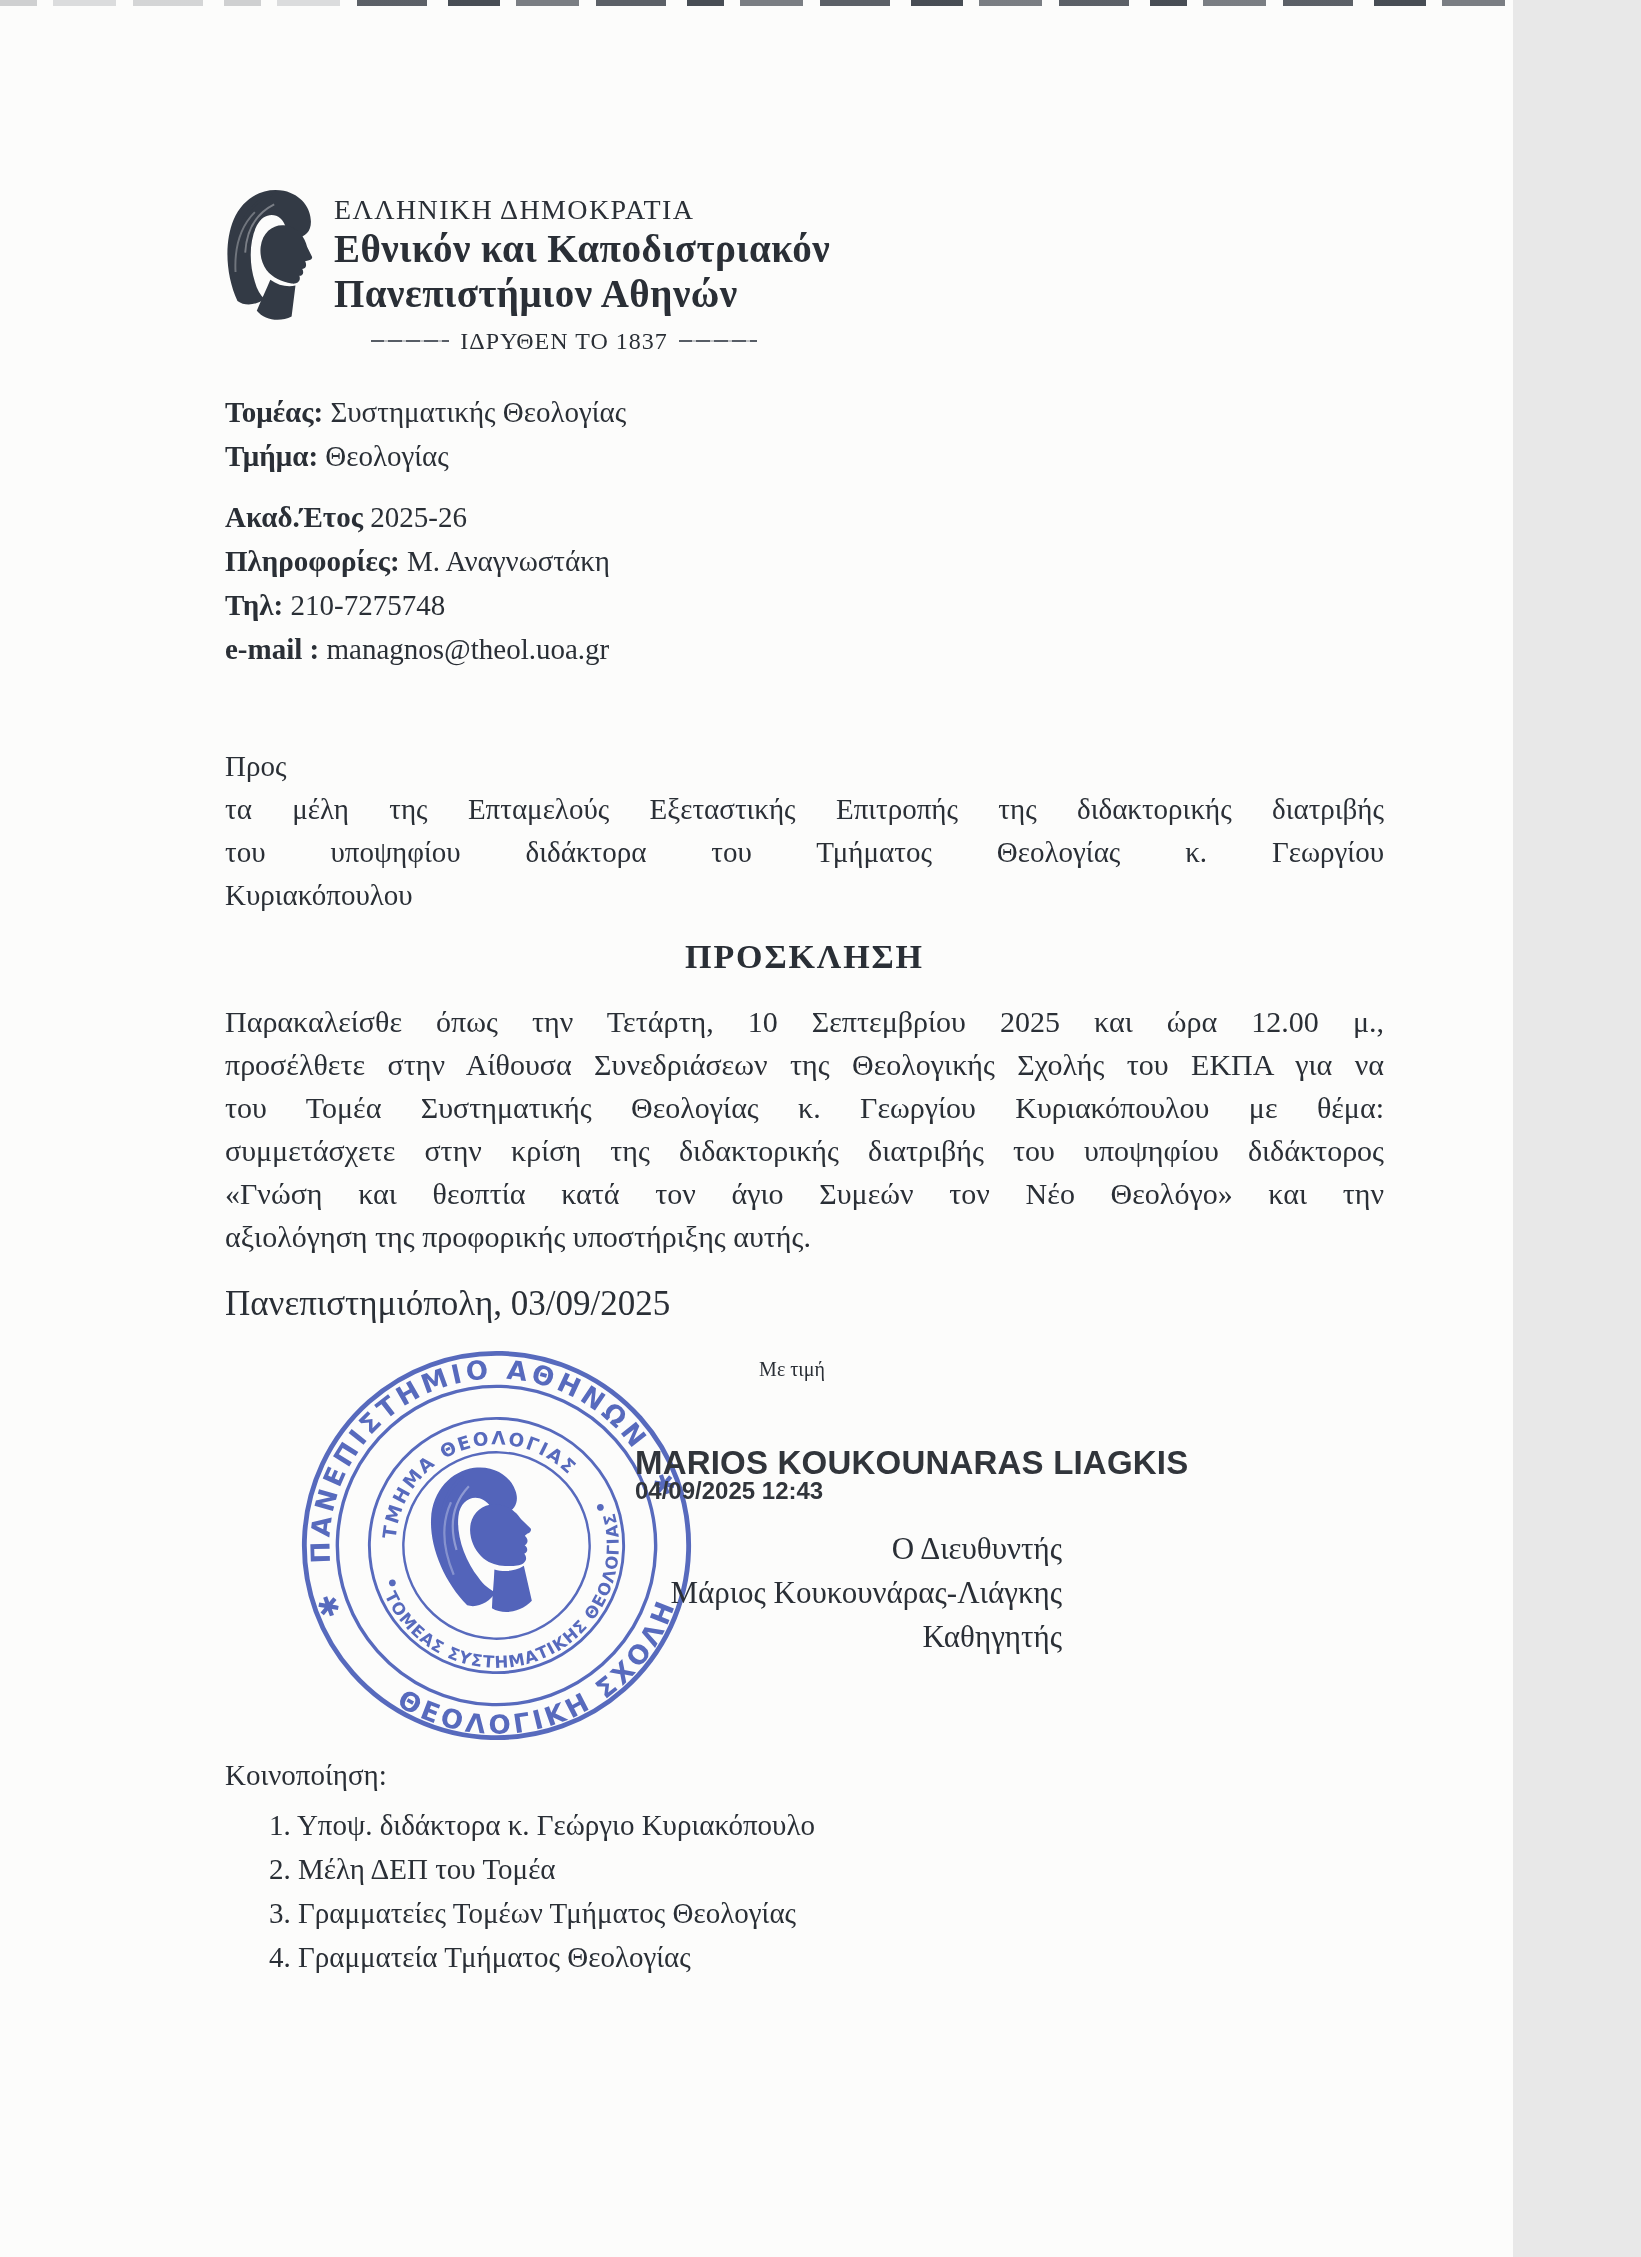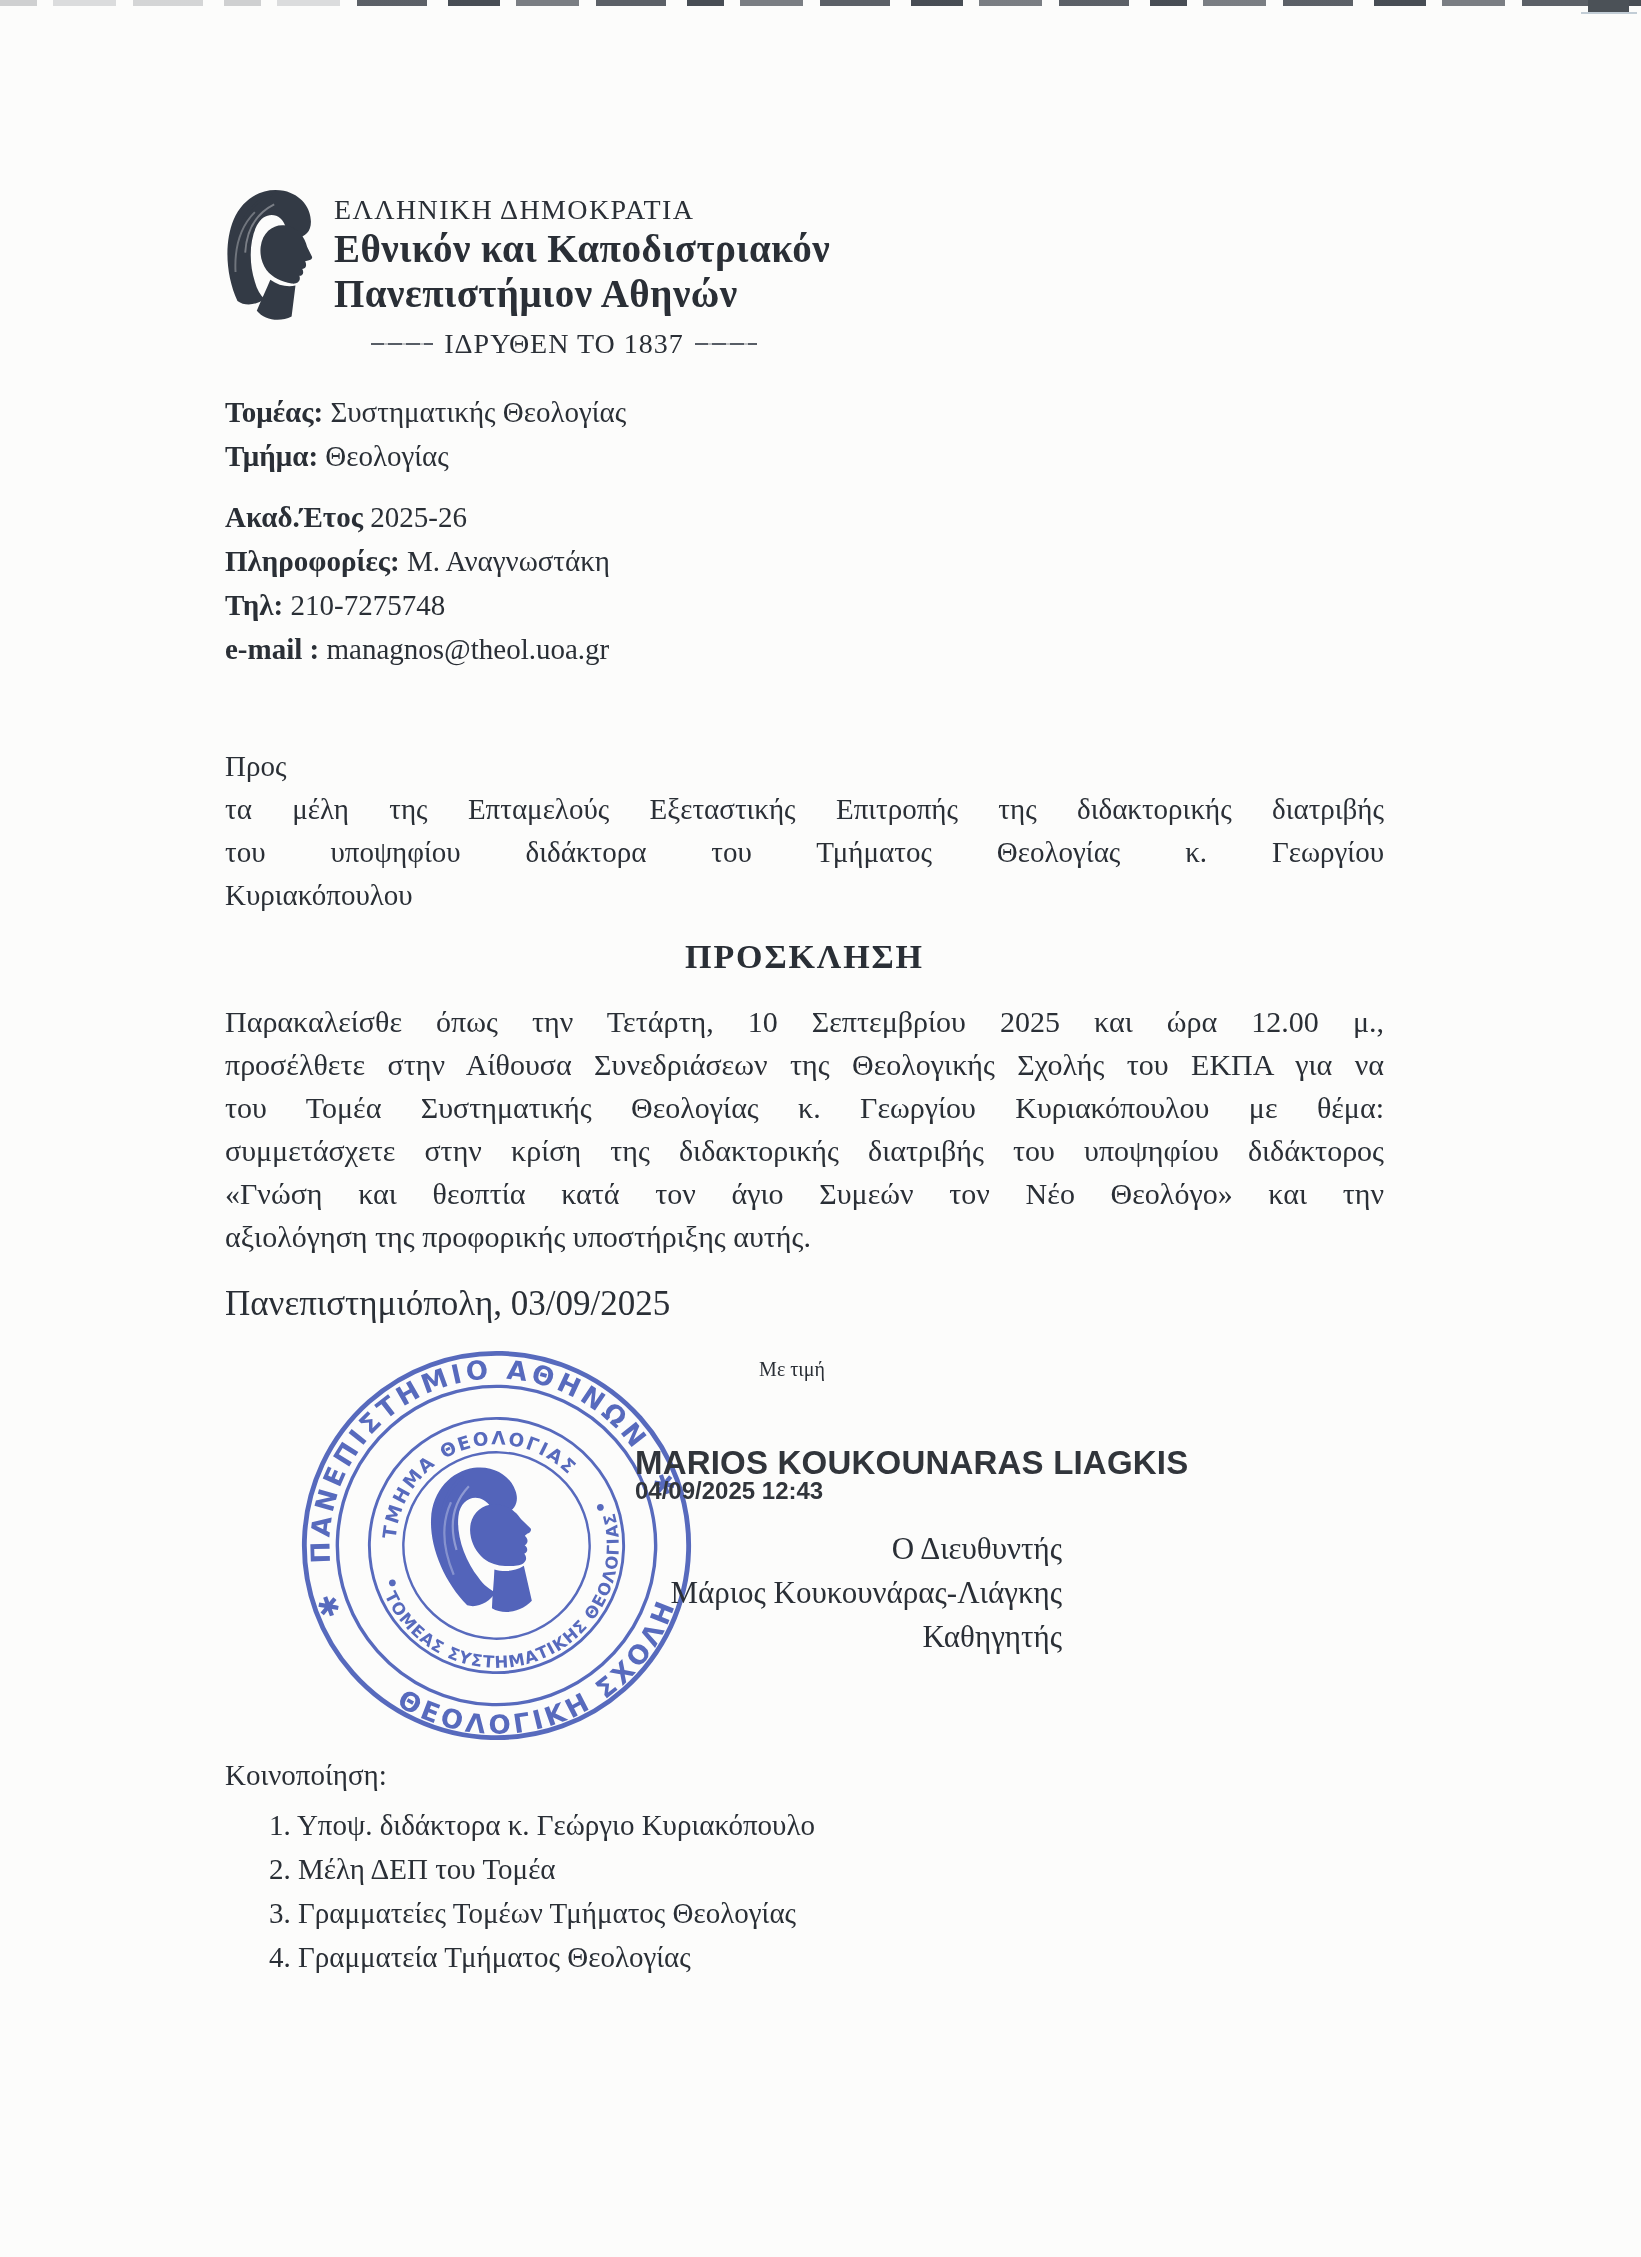--- a/index.html
+++ b/index.html
@@ -5,7 +5,7 @@
   html,body{margin:0;padding:0;background:#e8e8e8;}
   .page{
     position:relative;
-    width:1641px;height:2257px;
+    width:1513px;height:2257px;
     background:#fcfcfb;
     overflow:hidden;
     font-family:"Liberation Serif","DejaVu Serif",serif;

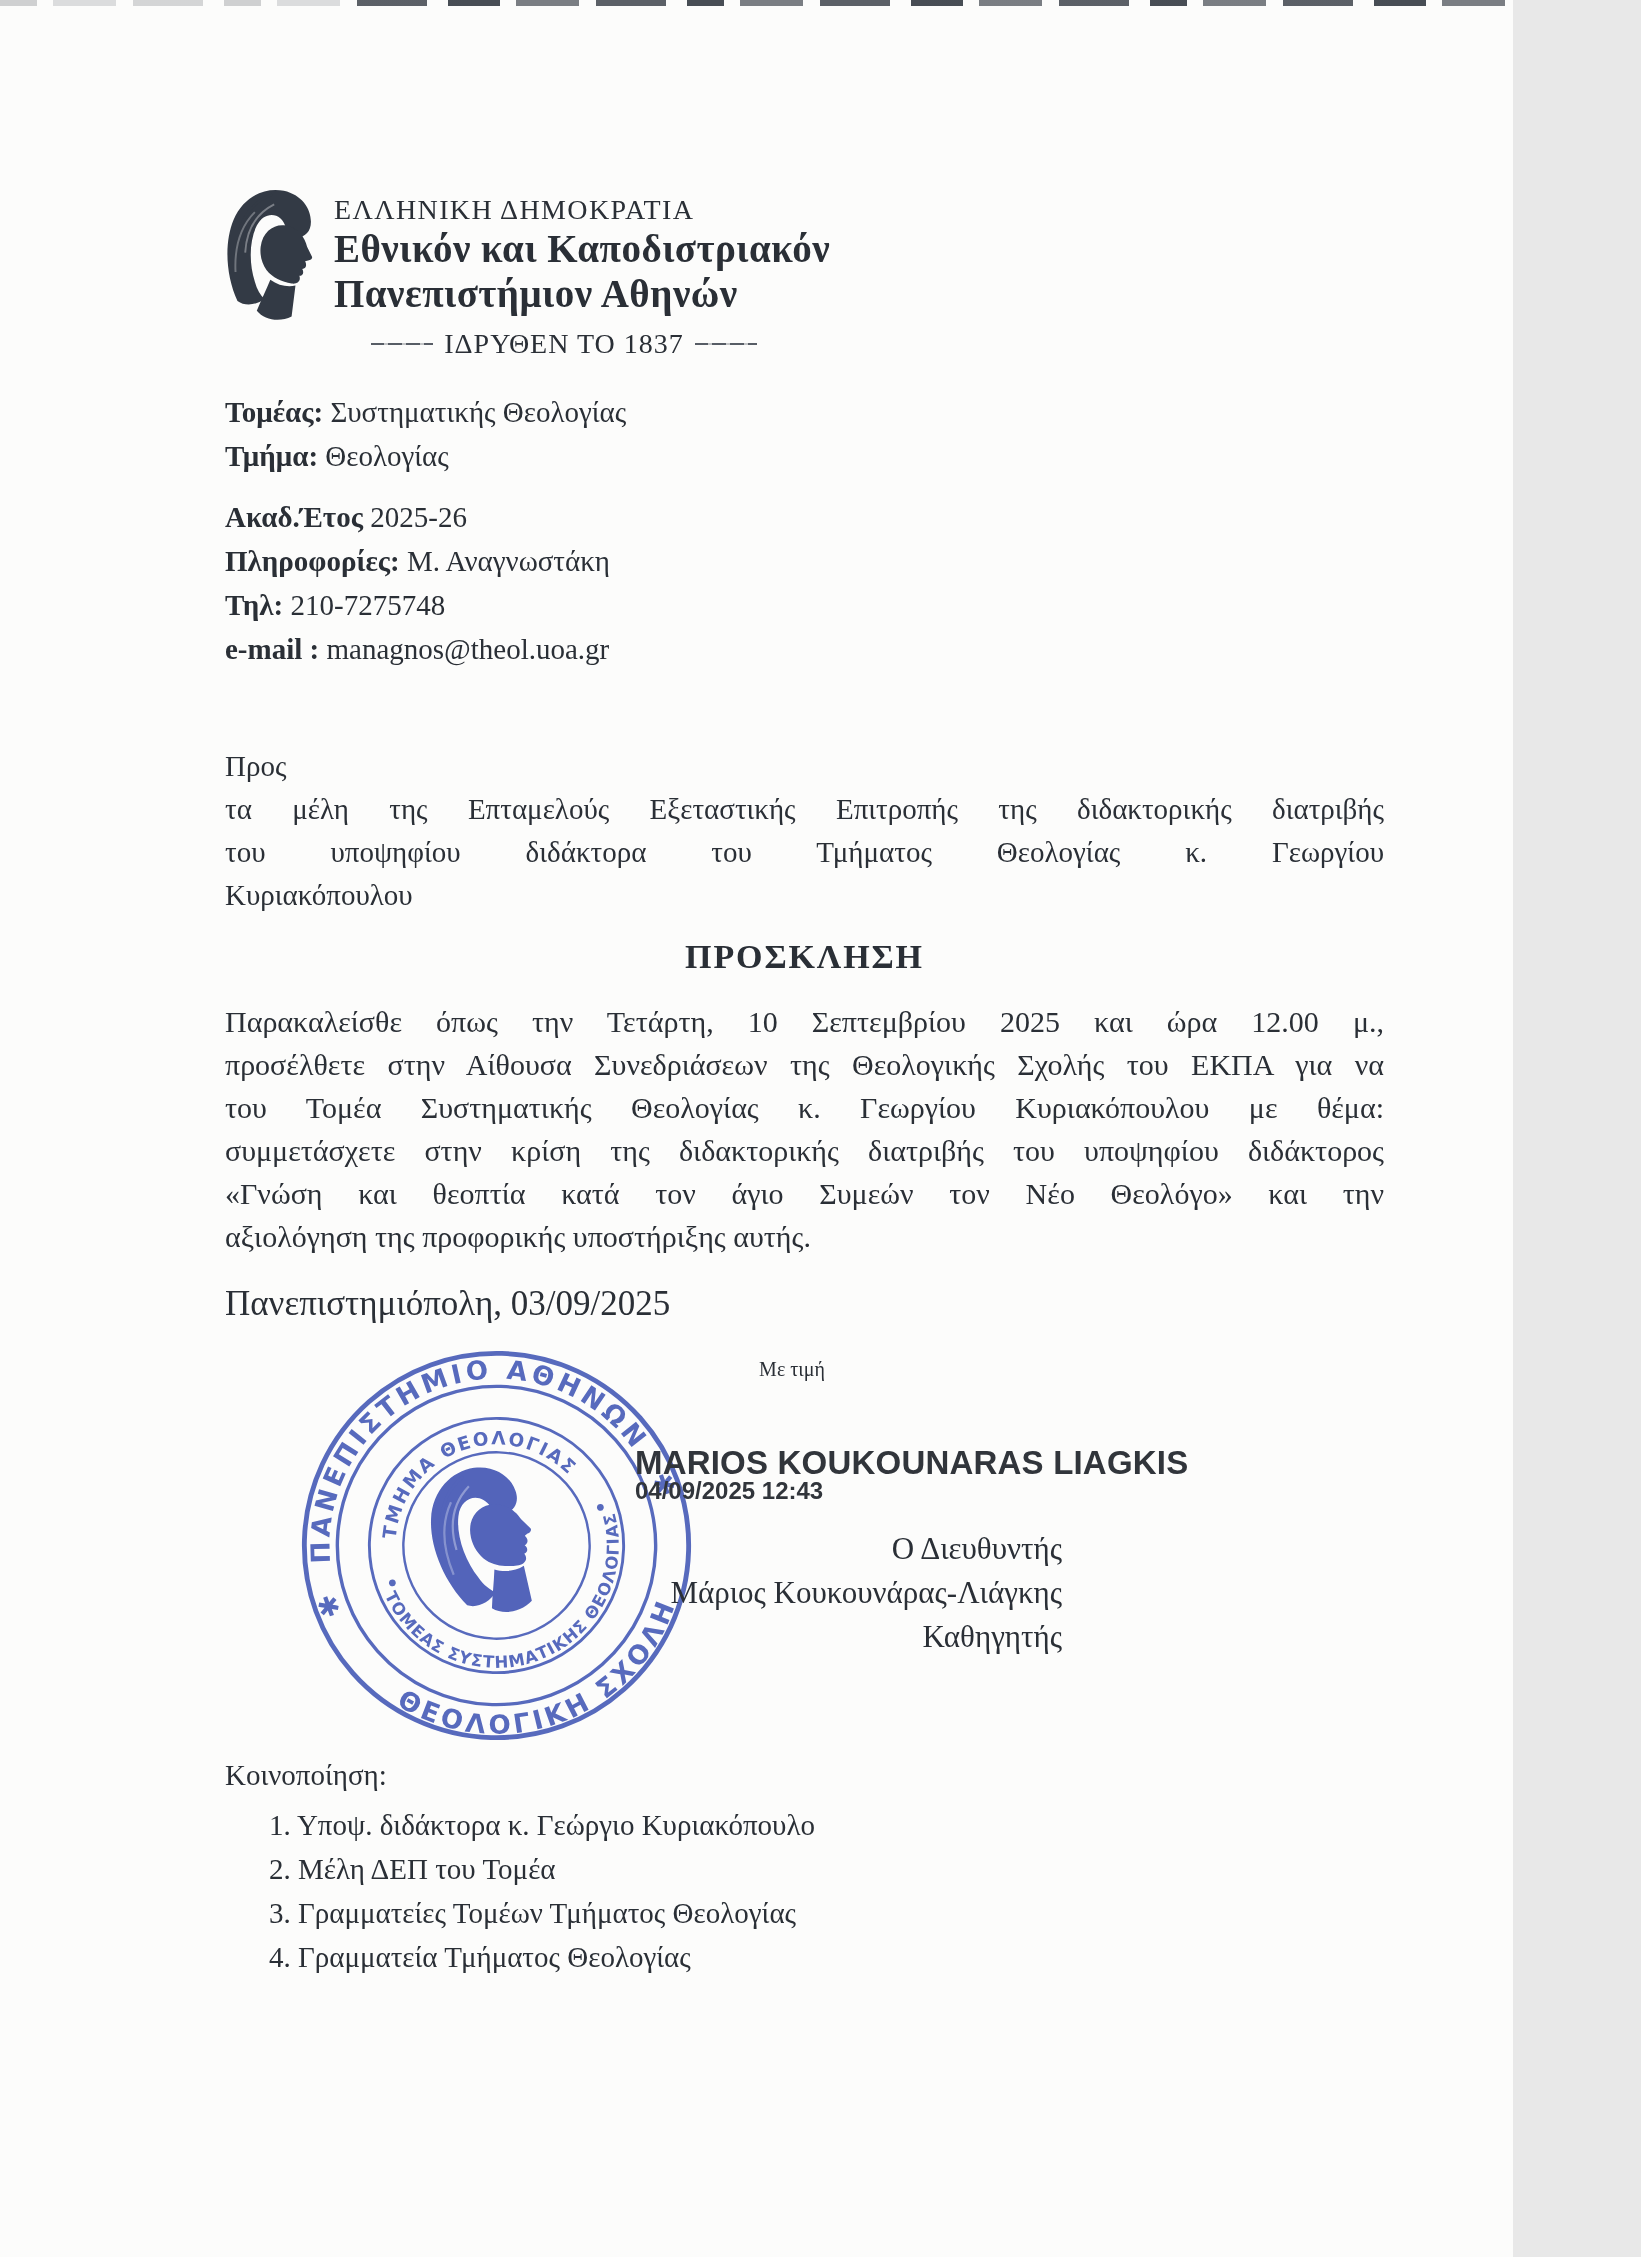--- a/index.html
+++ b/index.html
@@ -39,7 +39,7 @@
   .founded-row{margin-top:11.6px;margin-left:37px;width:386px;display:flex;align-items:center;}
   .founded-row .dash{flex:1;height:0;border-top:2.9px solid #3a414b;opacity:.85;
      border-image:repeating-linear-gradient(90deg,#3a414b 0 13.5px,rgba(58,65,75,.35) 13.5px 17.4px) 1;}
-  .founded-row .founded-label{font-size:28px;letter-spacing:1px;padding:0 11.6px;white-space:nowrap;}
+  .founded-row .founded-label{font-size:24px;letter-spacing:1px;padding:0 11.6px;white-space:nowrap;}
 
   
   .info-block{position:absolute;left:225px;top:390px;font-size:29px;}

